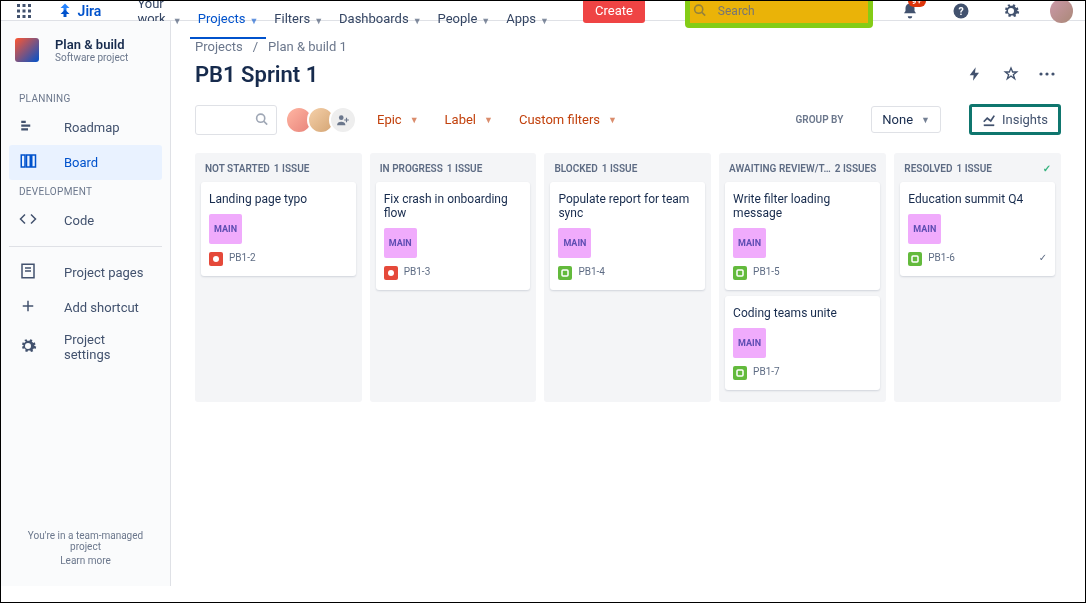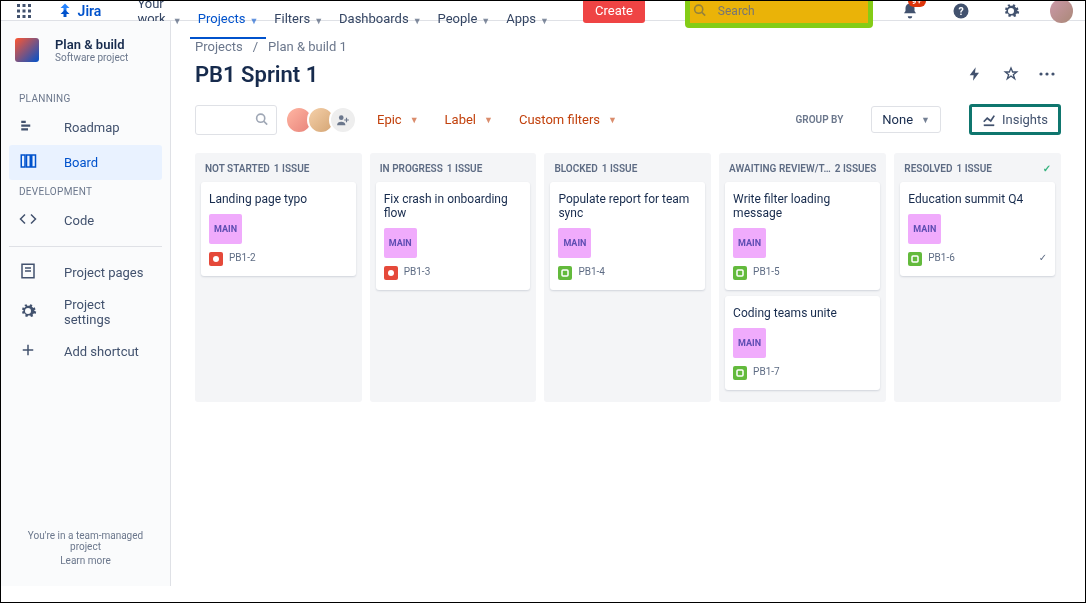--- a/index.html
+++ b/index.html
@@ -196,16 +196,16 @@
         </div>
         <div class="side-item">
           <span class="mi"><svg width="18" height="18" viewBox="0 0 24 24">
-              <path fill="#42526E" d="M12 8a4 4 0 100 8 4 4 0 000-8zm9 4l2 1-1 3-2-1a9 9 0 01-2 2l1 2-3 1-1-2h-3l-1 2-3-1 1-2a9 9 0 01-2-2l-2 1-1-3 2-1V11l-2-1 1-3 2 1a9 9 0 012-2L7 4l3-1 1 2h3l1-2 3 1-1 2a9 9 0 012 2l2-1 1 3-2 1z"></path>
-            </svg></span>
-          <span>Project settings</span>
-        </div>
-        <div class="side-item">
-          <span class="mi"><svg width="18" height="18" viewBox="0 0 24 24">
               <line x1="12" y1="5" x2="12" y2="19" stroke="#42526E" stroke-width="2"></line>
               <line x1="5" y1="12" x2="19" y2="12" stroke="#42526E" stroke-width="2"></line>
             </svg></span>
           <span>Add shortcut</span>
+        </div>
+        <div class="side-item">
+          <span class="mi"><svg width="18" height="18" viewBox="0 0 24 24">
+              <path fill="#42526E" d="M12 8a4 4 0 100 8 4 4 0 000-8zm9 4l2 1-1 3-2-1a9 9 0 01-2 2l1 2-3 1-1-2h-3l-1 2-3-1 1-2a9 9 0 01-2-2l-2 1-1-3 2-1V11l-2-1 1-3 2 1a9 9 0 012-2L7 4l3-1 1 2h3l1-2 3 1-1 2a9 9 0 012 2l2-1 1 3-2 1z"></path>
+            </svg></span>
+          <span>Project settings</span>
         </div>
       </div>
     <div class="side-footer">

